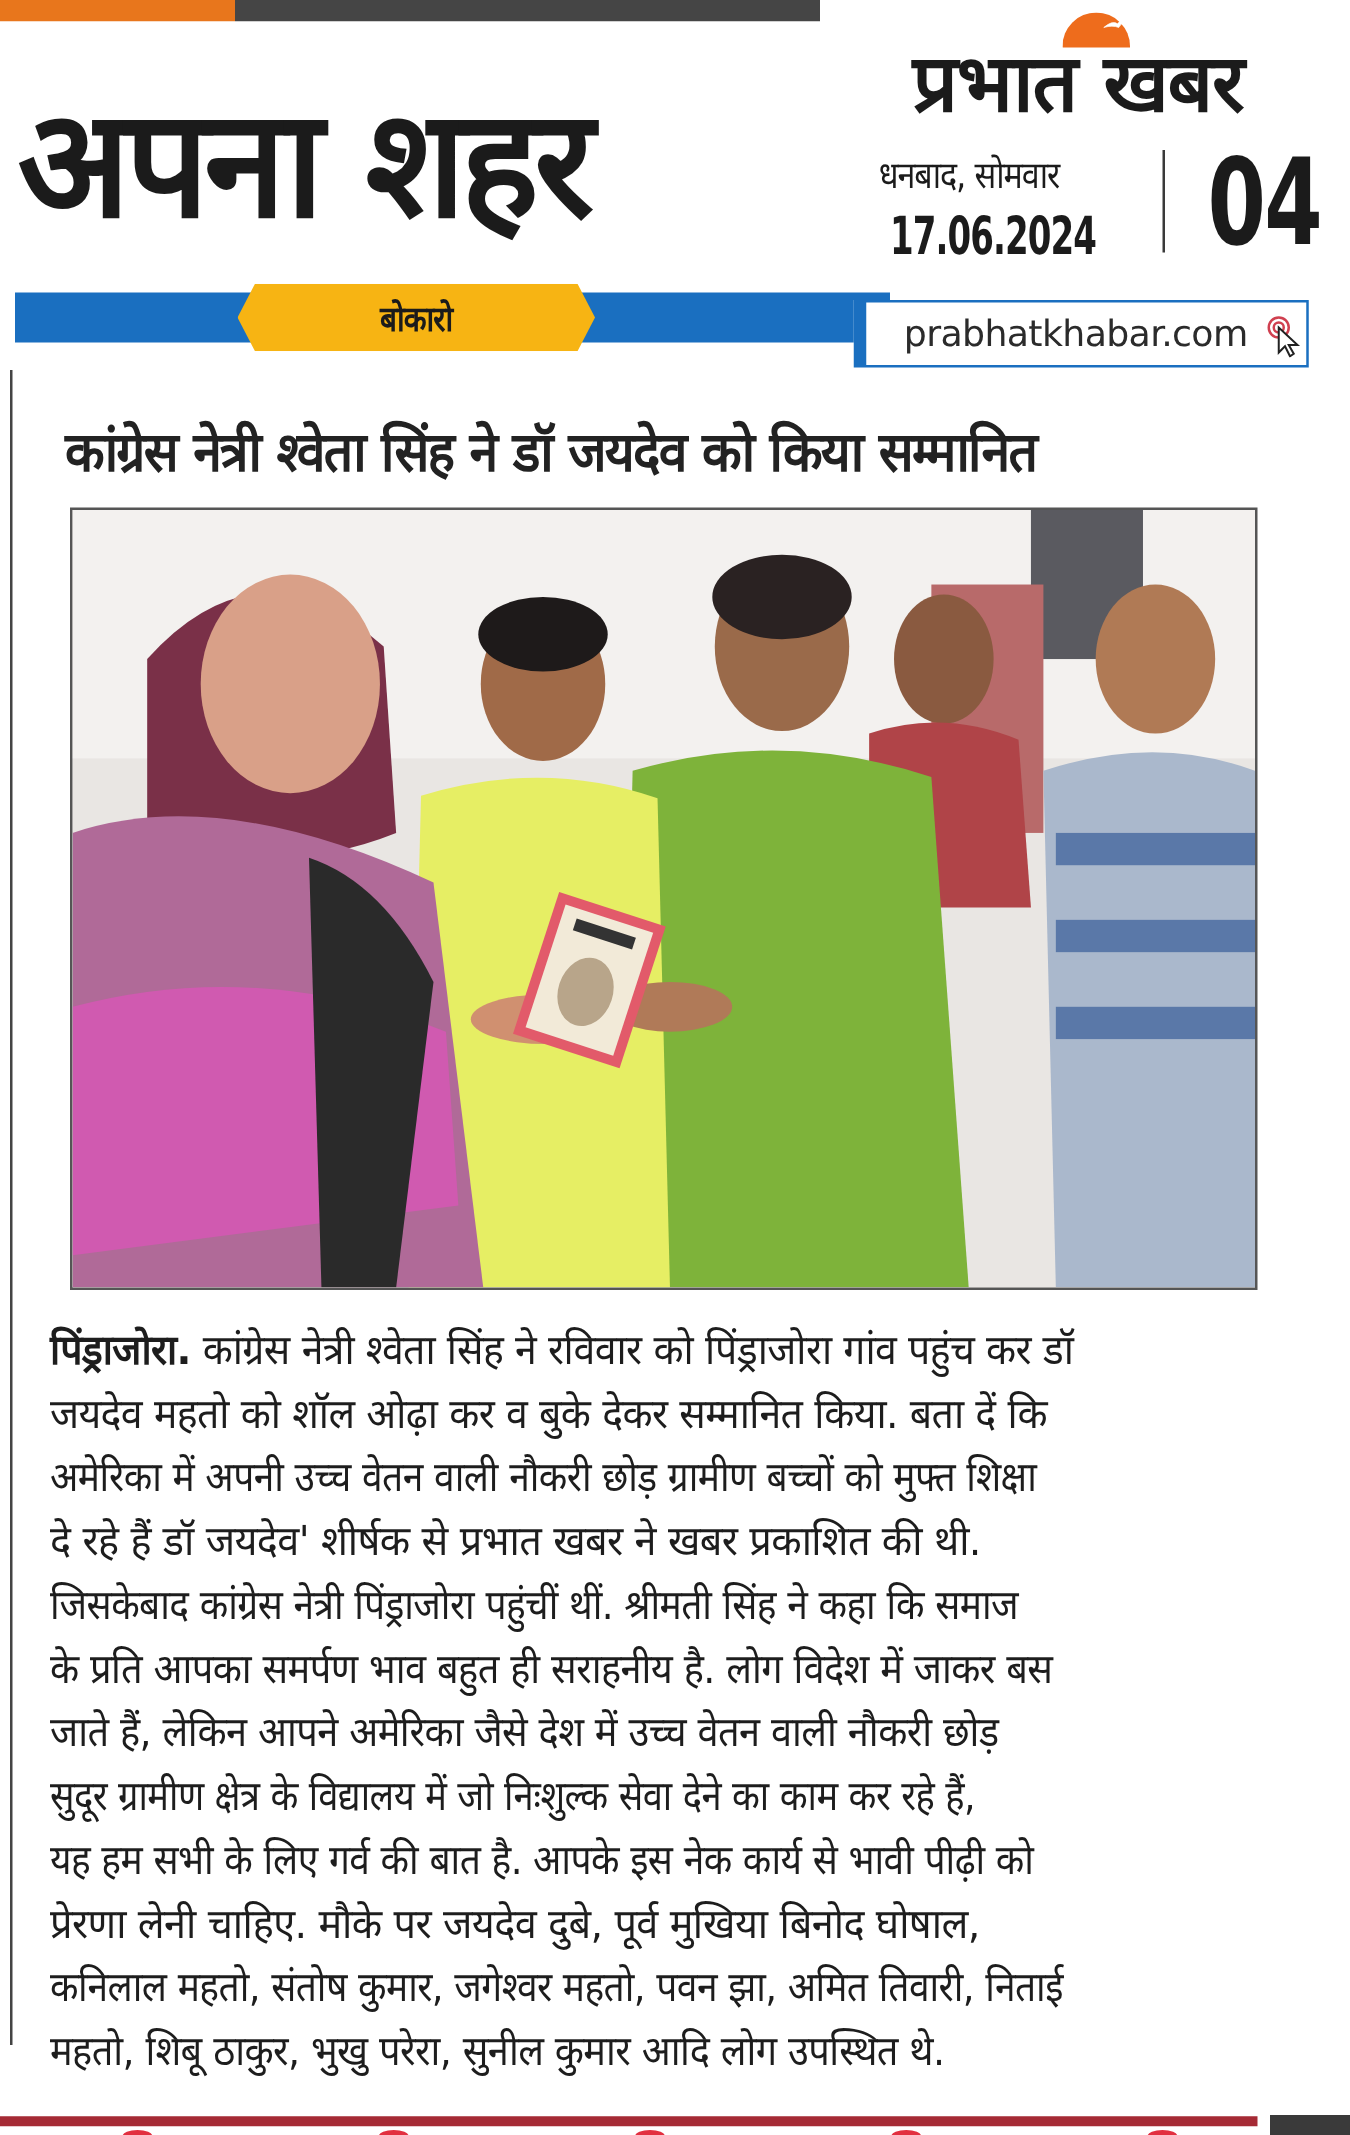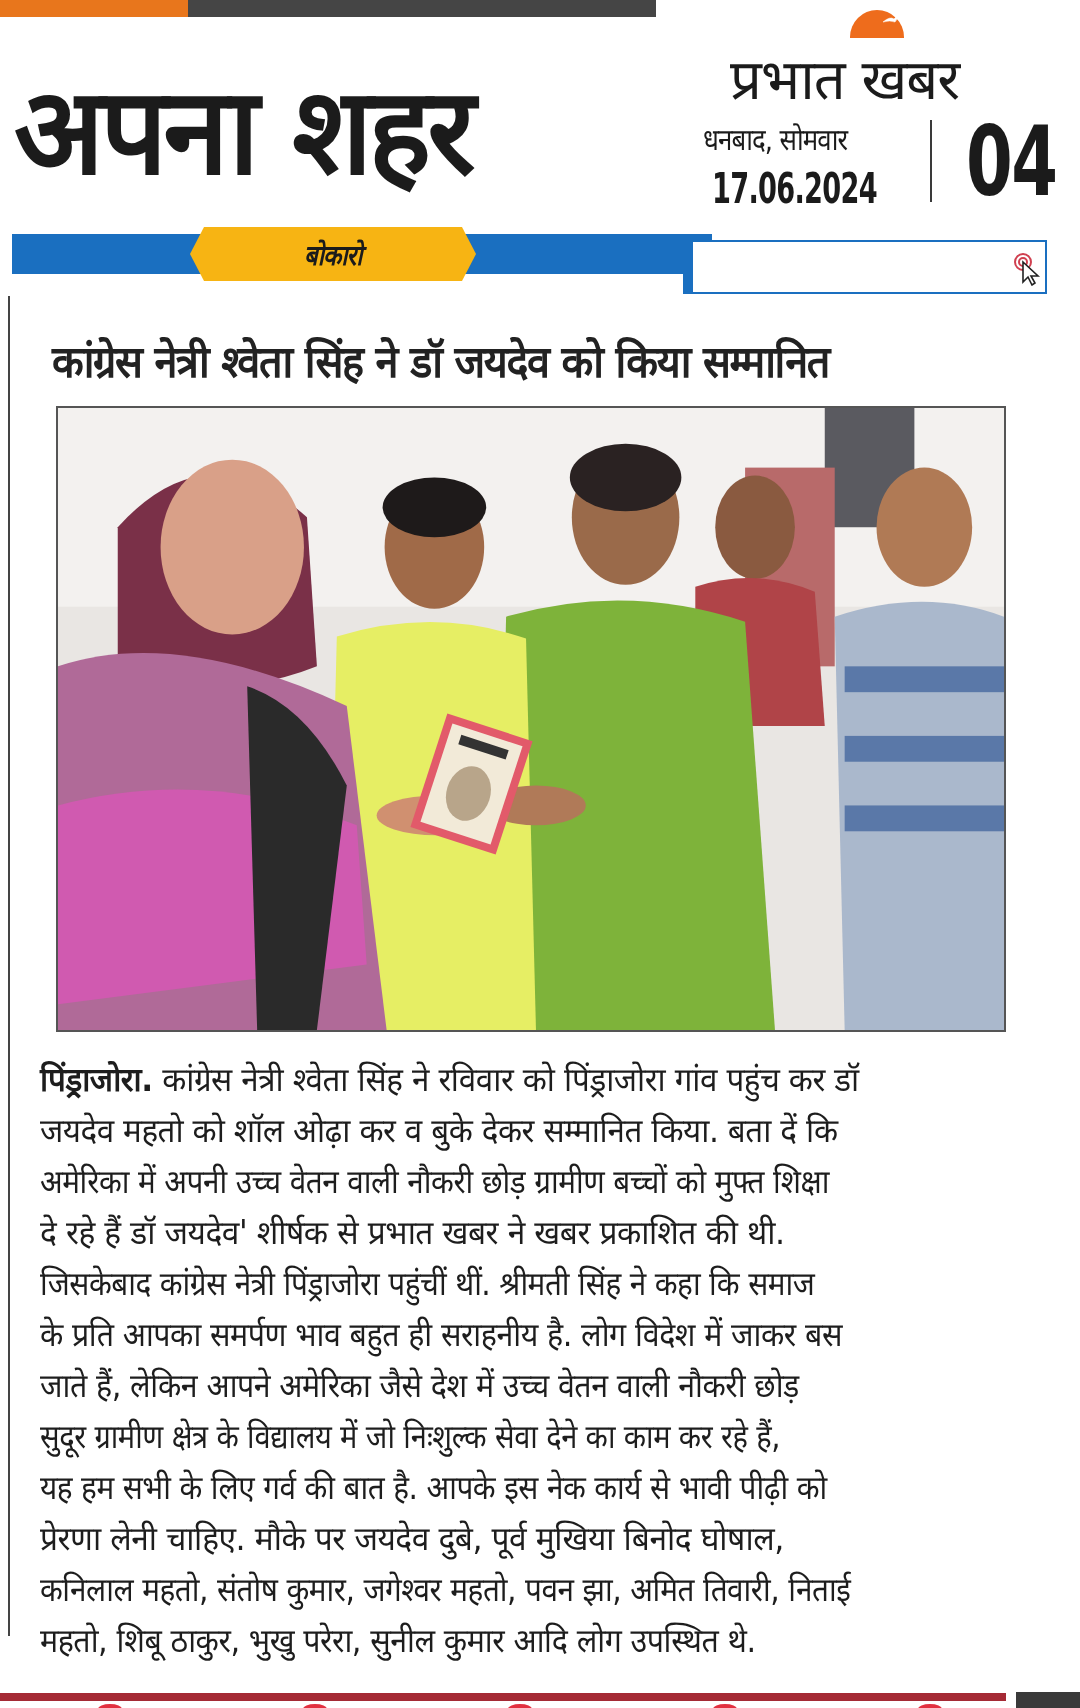--- a/index.html
+++ b/index.html
@@ -18,7 +18,7 @@
   .brand-sun { position: absolute; left: 150px; top: 2px; width: 54px; height: 28px; overflow: hidden; }
   .brand-sun::before { content: ""; position: absolute; left: 0; top: 0; width: 54px; height: 54px; border-radius: 50%; background: #ee6c1c; }
   .brand-bird { position: absolute; left: 182px; top: 6px; width: 22px; height: 10px; }
-  .brand-name { position: absolute; left: 30px; top: 44px; font-weight: 400; font-size: 56px; line-height: 1; letter-spacing: -1px; color: #1b1b1b; white-space: nowrap; }
+  .brand-name { position: absolute; left: 30px; top: 28px; font-weight: 700; font-size: 64px; line-height: 1; letter-spacing: -1px; color: #1b1b1b; white-space: nowrap; }
 
   .dateline-city { position: absolute; left: 703px; top: 118px; font-size: 30px; font-weight: 500; color: #1b1b1b; letter-spacing: -1px; white-space: nowrap; transform: scaleX(0.86); transform-origin: left; }
   .dateline-date { position: absolute; left: 712px; top: 164px; font-family: "DejaVu Sans Condensed", "DejaVu Sans", sans-serif; font-size: 42px; font-weight: 700; color: #1b1b1b; letter-spacing: -1px; white-space: nowrap; transform: scaleX(0.72); transform-origin: left; }

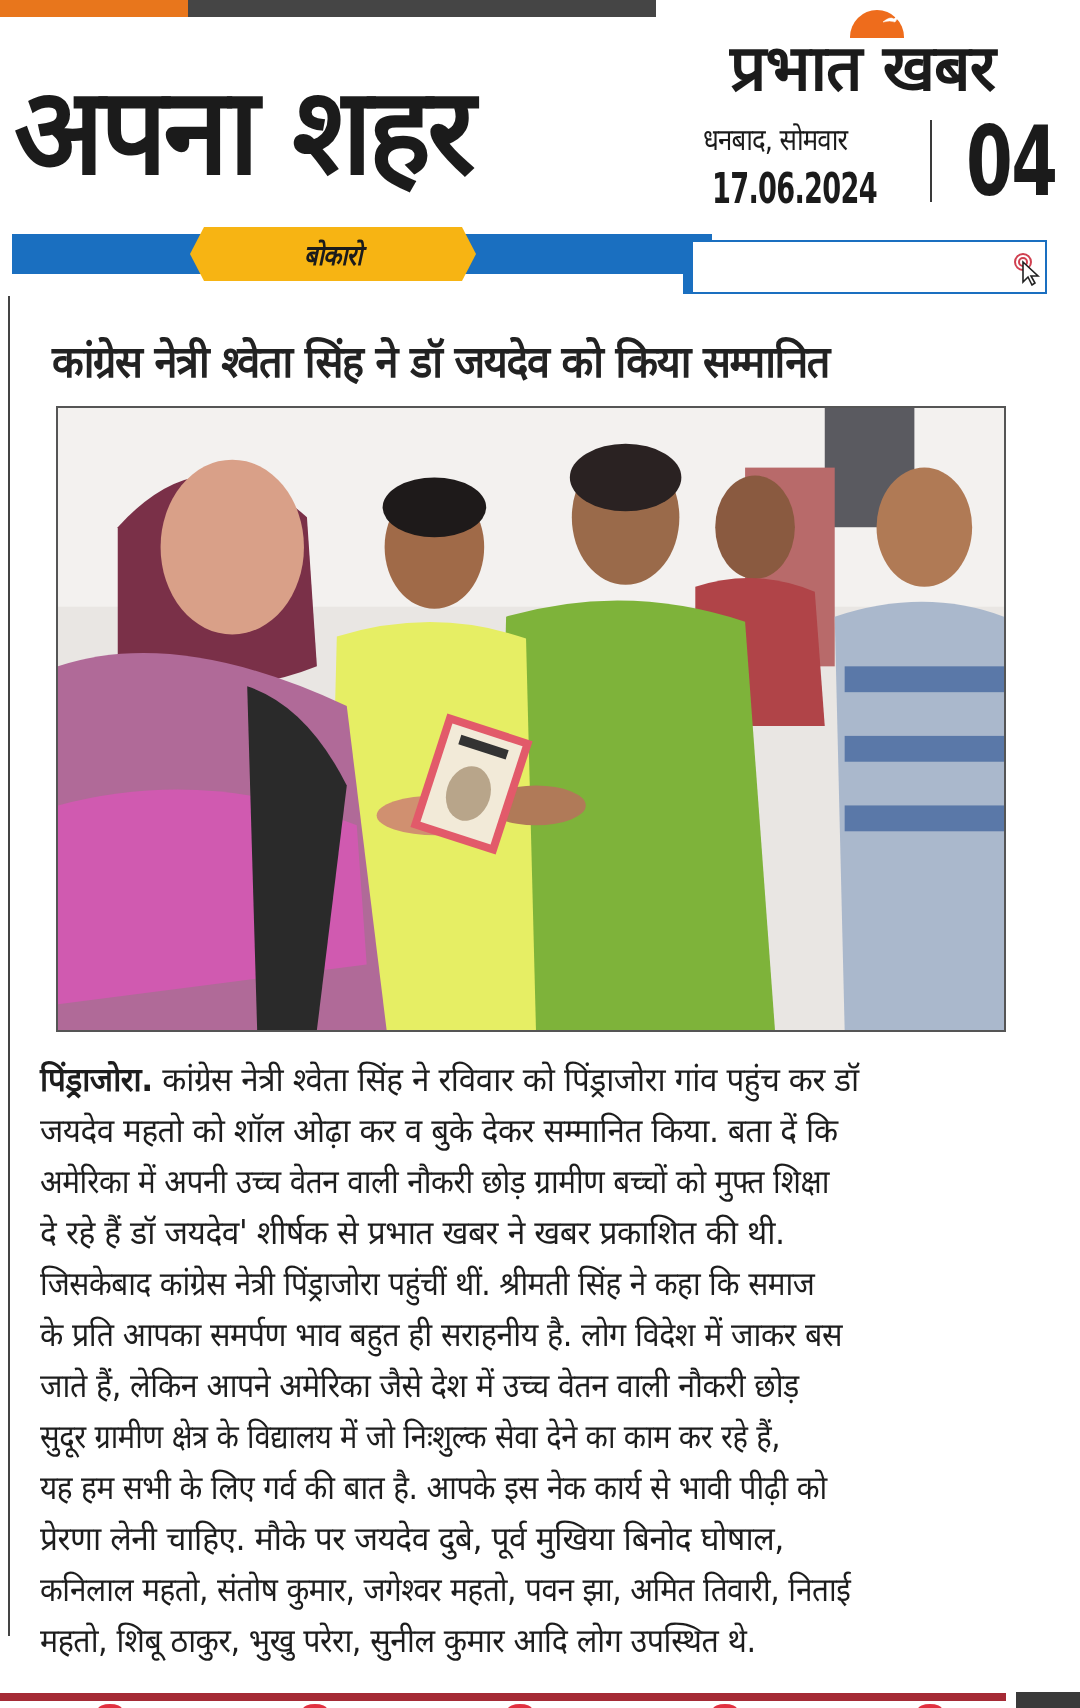--- a/index.html
+++ b/index.html
@@ -27,7 +27,7 @@
 
   
   .ribbon { position: absolute; left: 12px; top: 234px; width: 700px; height: 40px; background: #1a6fc0; }
-  .ribbon-tag { position: absolute; left: 190px; top: 227px; width: 286px; height: 54px; background: #f7b413; clip-path: polygon(14px 0, calc(100% - 14px) 0, 100% 50%, calc(100% - 14px) 100%, 14px 100%, 0 50%); display: flex; align-items: center; justify-content: center; font-style: italic; }
+  .ribbon-tag { position: absolute; left: 190px; top: 227px; width: 286px; height: 54px; background: #f7b413; clip-path: polygon(14px 0, calc(100% - 14px) 0, 100% 50%, calc(100% - 14px) 100%, 14px 100%, 0 50%); display: flex; align-items: center; justify-content: center; }
   .ribbon-tag span { font-size: 28px; font-weight: 700; color: #1b1b1b; letter-spacing: -1px; transform: scaleX(0.85); }
   .site-box { position: absolute; left: 683px; top: 240px; width: 364px; height: 54px; border: 2px solid #1a6fc0; border-left: 10px solid #1a6fc0; background: #fff; display: flex; align-items: center; padding-left: 30px; }
   .site-box span.url { font-size: 29px; color: #2b2b2b; letter-spacing: -0.5px; }

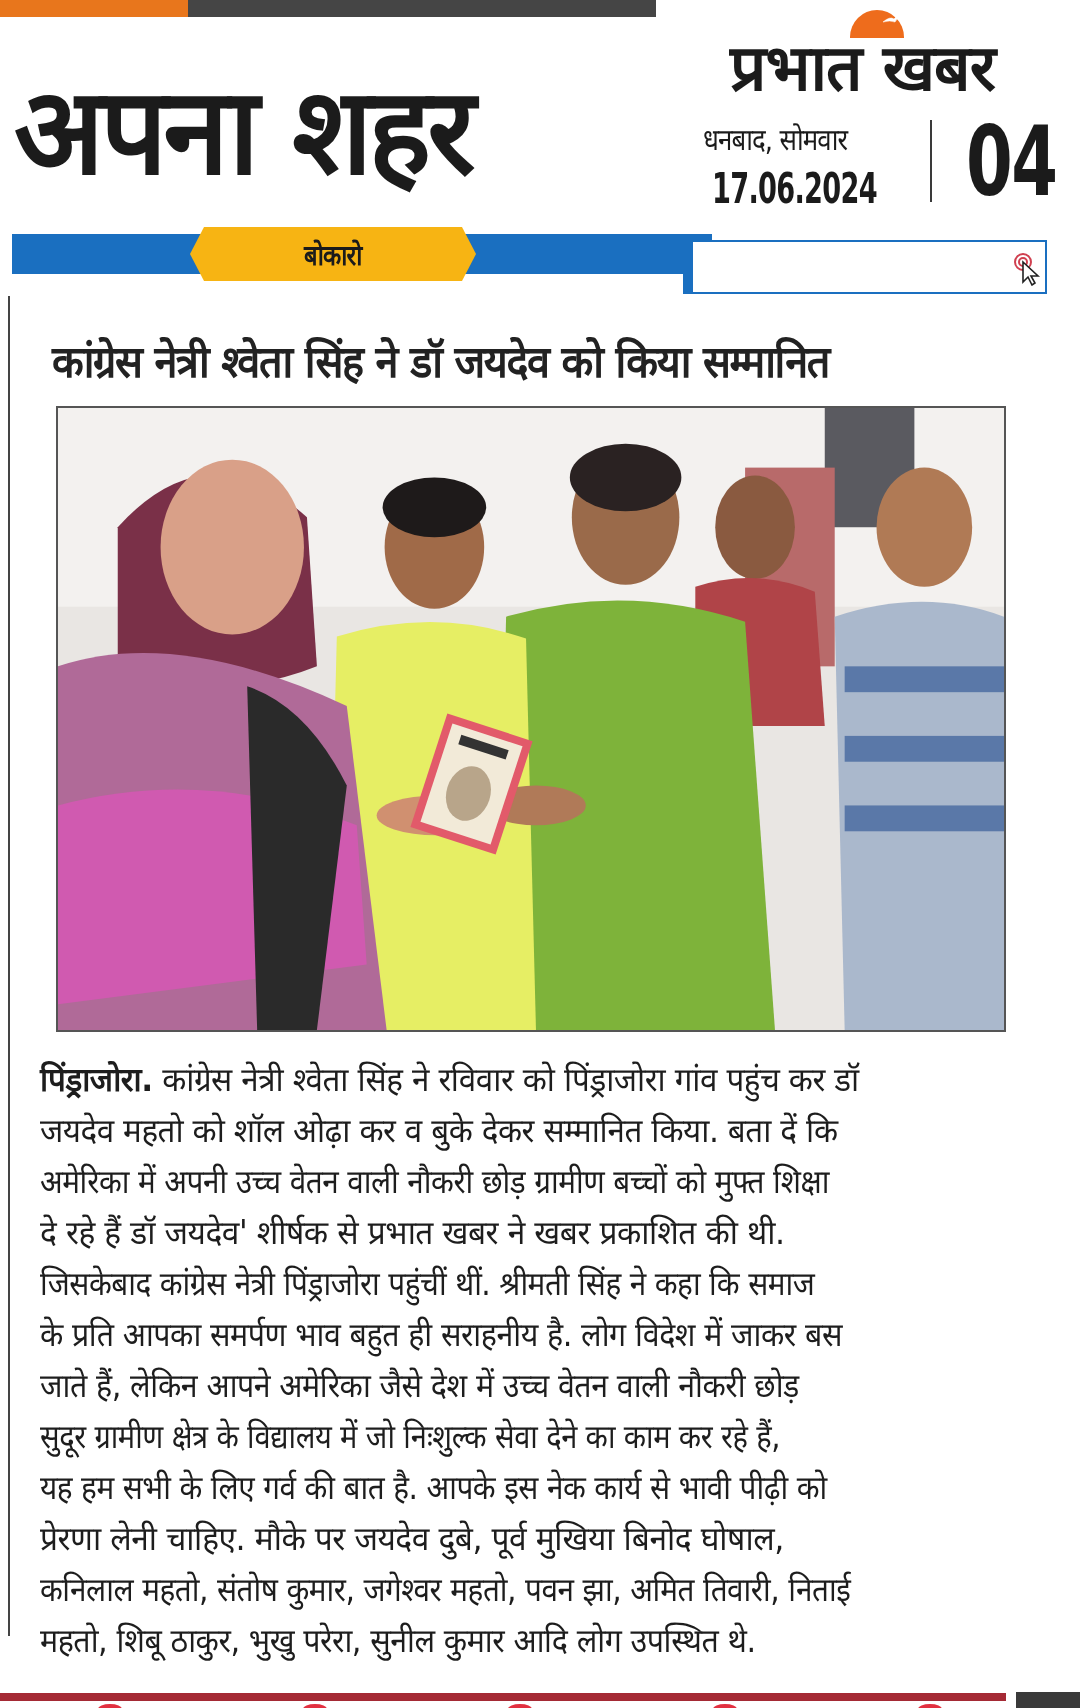--- a/index.html
+++ b/index.html
@@ -77,6 +77,7 @@
   <span>बोकारो</span>
 </div>
 <div class="site-box">
+  <span class="url">prabhatkhabar.com</span>
   <svg class="site-cursor" viewBox="0 0 28 34">
     <circle cx="10" cy="10" r="8" fill="none" stroke="#d04050" stroke-width="2"></circle>
     <circle cx="10" cy="10" r="4" fill="none" stroke="#d04050" stroke-width="2"></circle>

